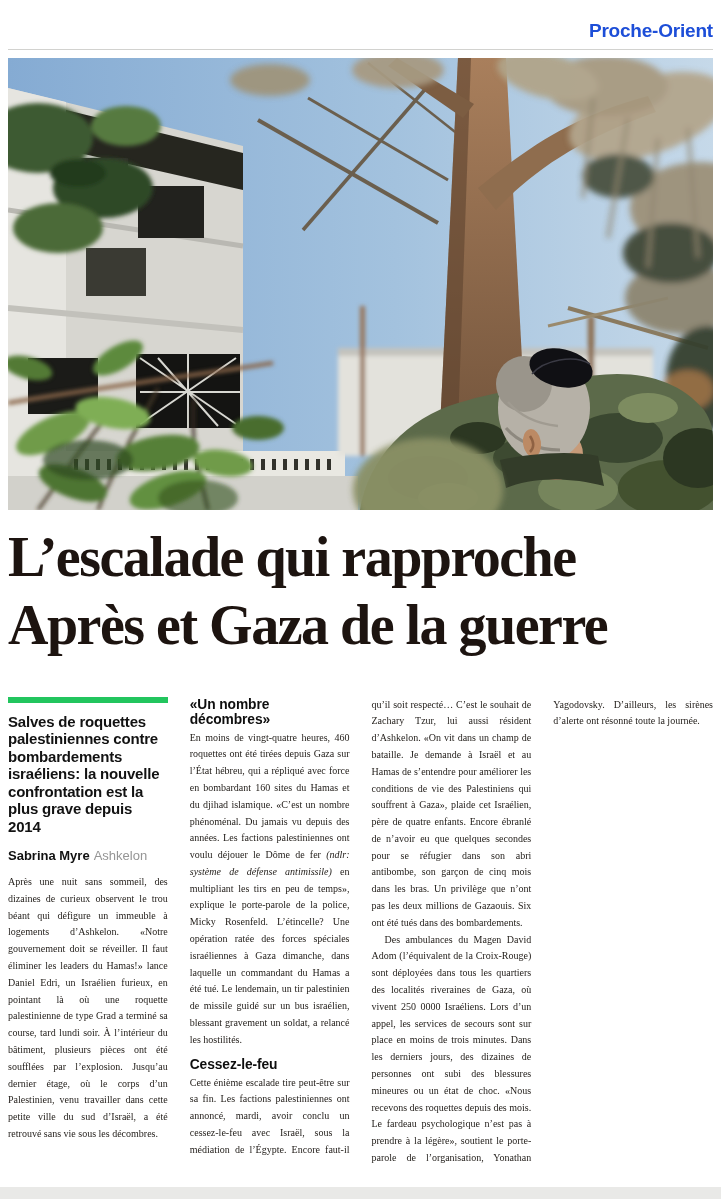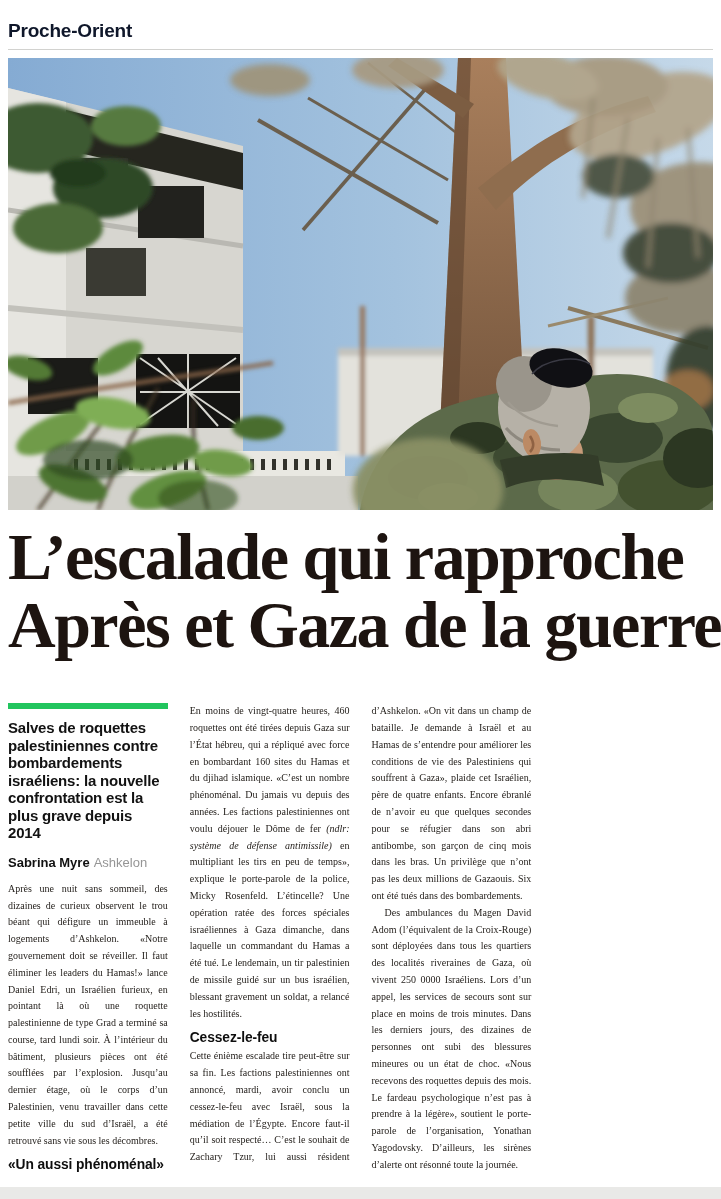--- a/index.html
+++ b/index.html
@@ -13,10 +13,11 @@
   .page { padding: 20px 8px 0 8px; }
 
   .kicker {
-    color: #0f172a;
+    color: #1d4ed8;
     font-weight: bold;
     font-size: 19px;
     letter-spacing: -0.2px;
+    text-align: right;
   }
   .kicker-rule {
     border: 0; border-top: 1px solid #d2d2cf;

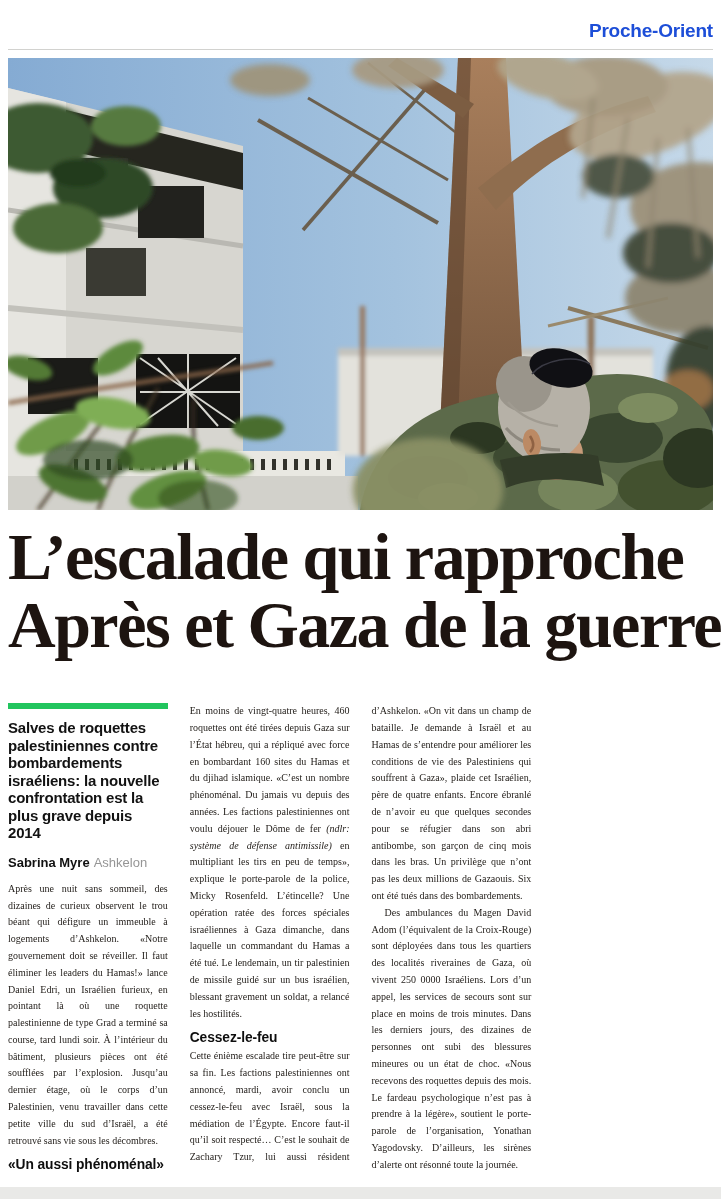--- a/index.html
+++ b/index.html
@@ -52,7 +52,7 @@
     font-family: "Liberation Serif", serif;
     font-weight: bold;
     color: #1d1410;
-    font-size: 66px;
+    font-size: 56px;
     line-height: 68px;
     letter-spacing: -1.5px;
   }

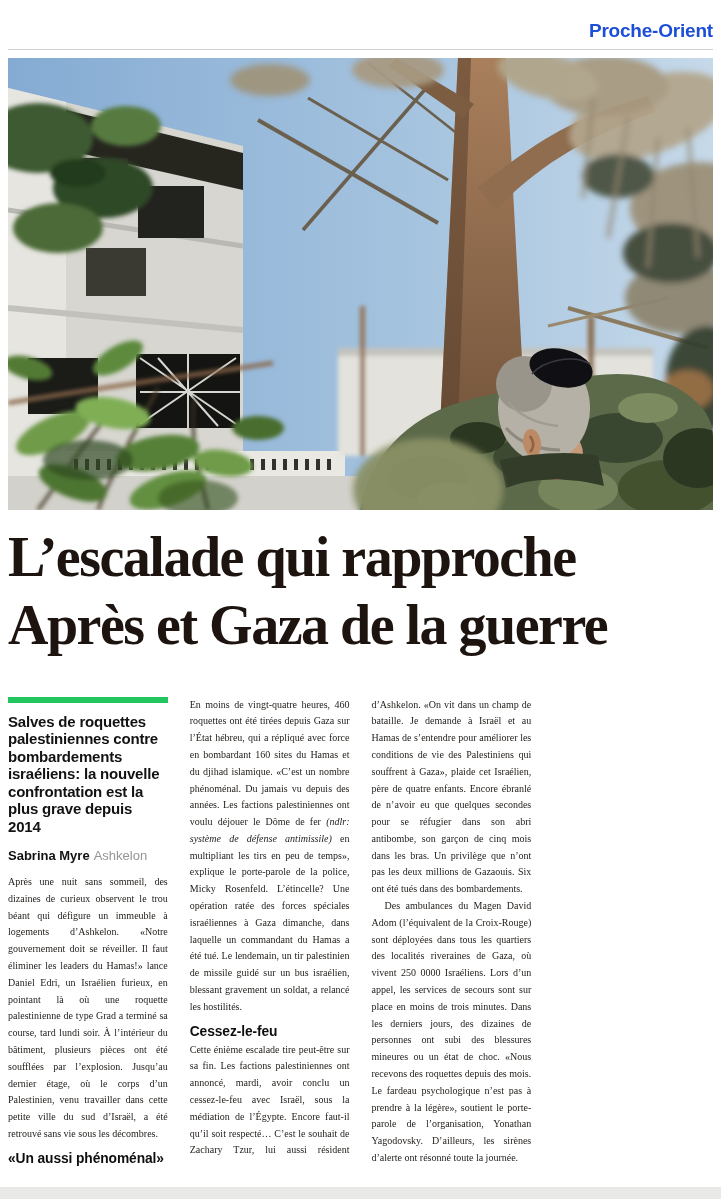--- a/index.html
+++ b/index.html
@@ -293,7 +293,7 @@
     <p class="byline"><span class="author">Sabrina Myre</span><span class="location">Ashkelon</span></p>
 
   <p class="para">Après une nuit sans sommeil, des dizaines de curieux observent le trou béant qui défigure un immeuble à logements d’Ashkelon. «Notre gouvernement doit se réveiller. Il faut éliminer les leaders du Hamas!» lance Daniel Edri, un Israélien furieux, en pointant là où une roquette palestinienne de type Grad a terminé sa course, tard lundi soir. À l’intérieur du bâtiment, plusieurs pièces ont été soufflées par l’explosion. Jusqu’au dernier étage, où le corps d’un Palestinien, venu travailler dans cette petite ville du sud d’Israël, a été retrouvé sans vie sous les décombres.</p>
-      <h3 class="subhead">«Un aussi phénoménal»</h3>
+      <h3 class="subhead">«Un nombre décombres»</h3>
       <p class="para">En moins de vingt-quatre heures, 460 roquettes ont été tirées depuis Gaza sur l’État hébreu, qui a répliqué avec force en bombardant 160 sites du Hamas et du djihad islamique. «C’est un nombre phénoménal. Du jamais vu depuis des années. Les factions palestiniennes ont voulu déjouer le Dôme de fer <em>(ndlr: système de défense antimissile)</em> en multipliant les tirs en peu de temps», explique le porte-parole de la police, Micky Rosenfeld. L’étincelle? Une opération ratée des forces spéciales israéliennes à Gaza dimanche, dans laquelle un commandant du Hamas a été tué. Le lendemain, un tir palestinien de missile guidé sur un bus israélien, blessant gravement un soldat, a relancé les hostilités.</p>
       <h3 class="subhead">Cessez-le-feu</h3>
       <p class="para">Cette énième escalade tire peut-être sur sa fin. Les factions palestiniennes ont annoncé, mardi, avoir conclu un cessez-le-feu avec Israël, sous la médiation de l’Égypte. Encore faut-il qu’il soit respecté… C’est le souhait de Zachary Tzur, lui aussi résident d’Ashkelon. «On vit dans un champ de bataille. Je demande à Israël et au Hamas de s’entendre pour améliorer les conditions de vie des Palestiniens qui souffrent à Gaza», plaide cet Israélien, père de quatre enfants. Encore ébranlé de n’avoir eu que quelques secondes pour se réfugier dans son abri antibombe, son garçon de cinq mois dans les bras. Un privilège que n’ont pas les deux millions de Gazaouis. Six ont été tués dans des bombardements.</p>

